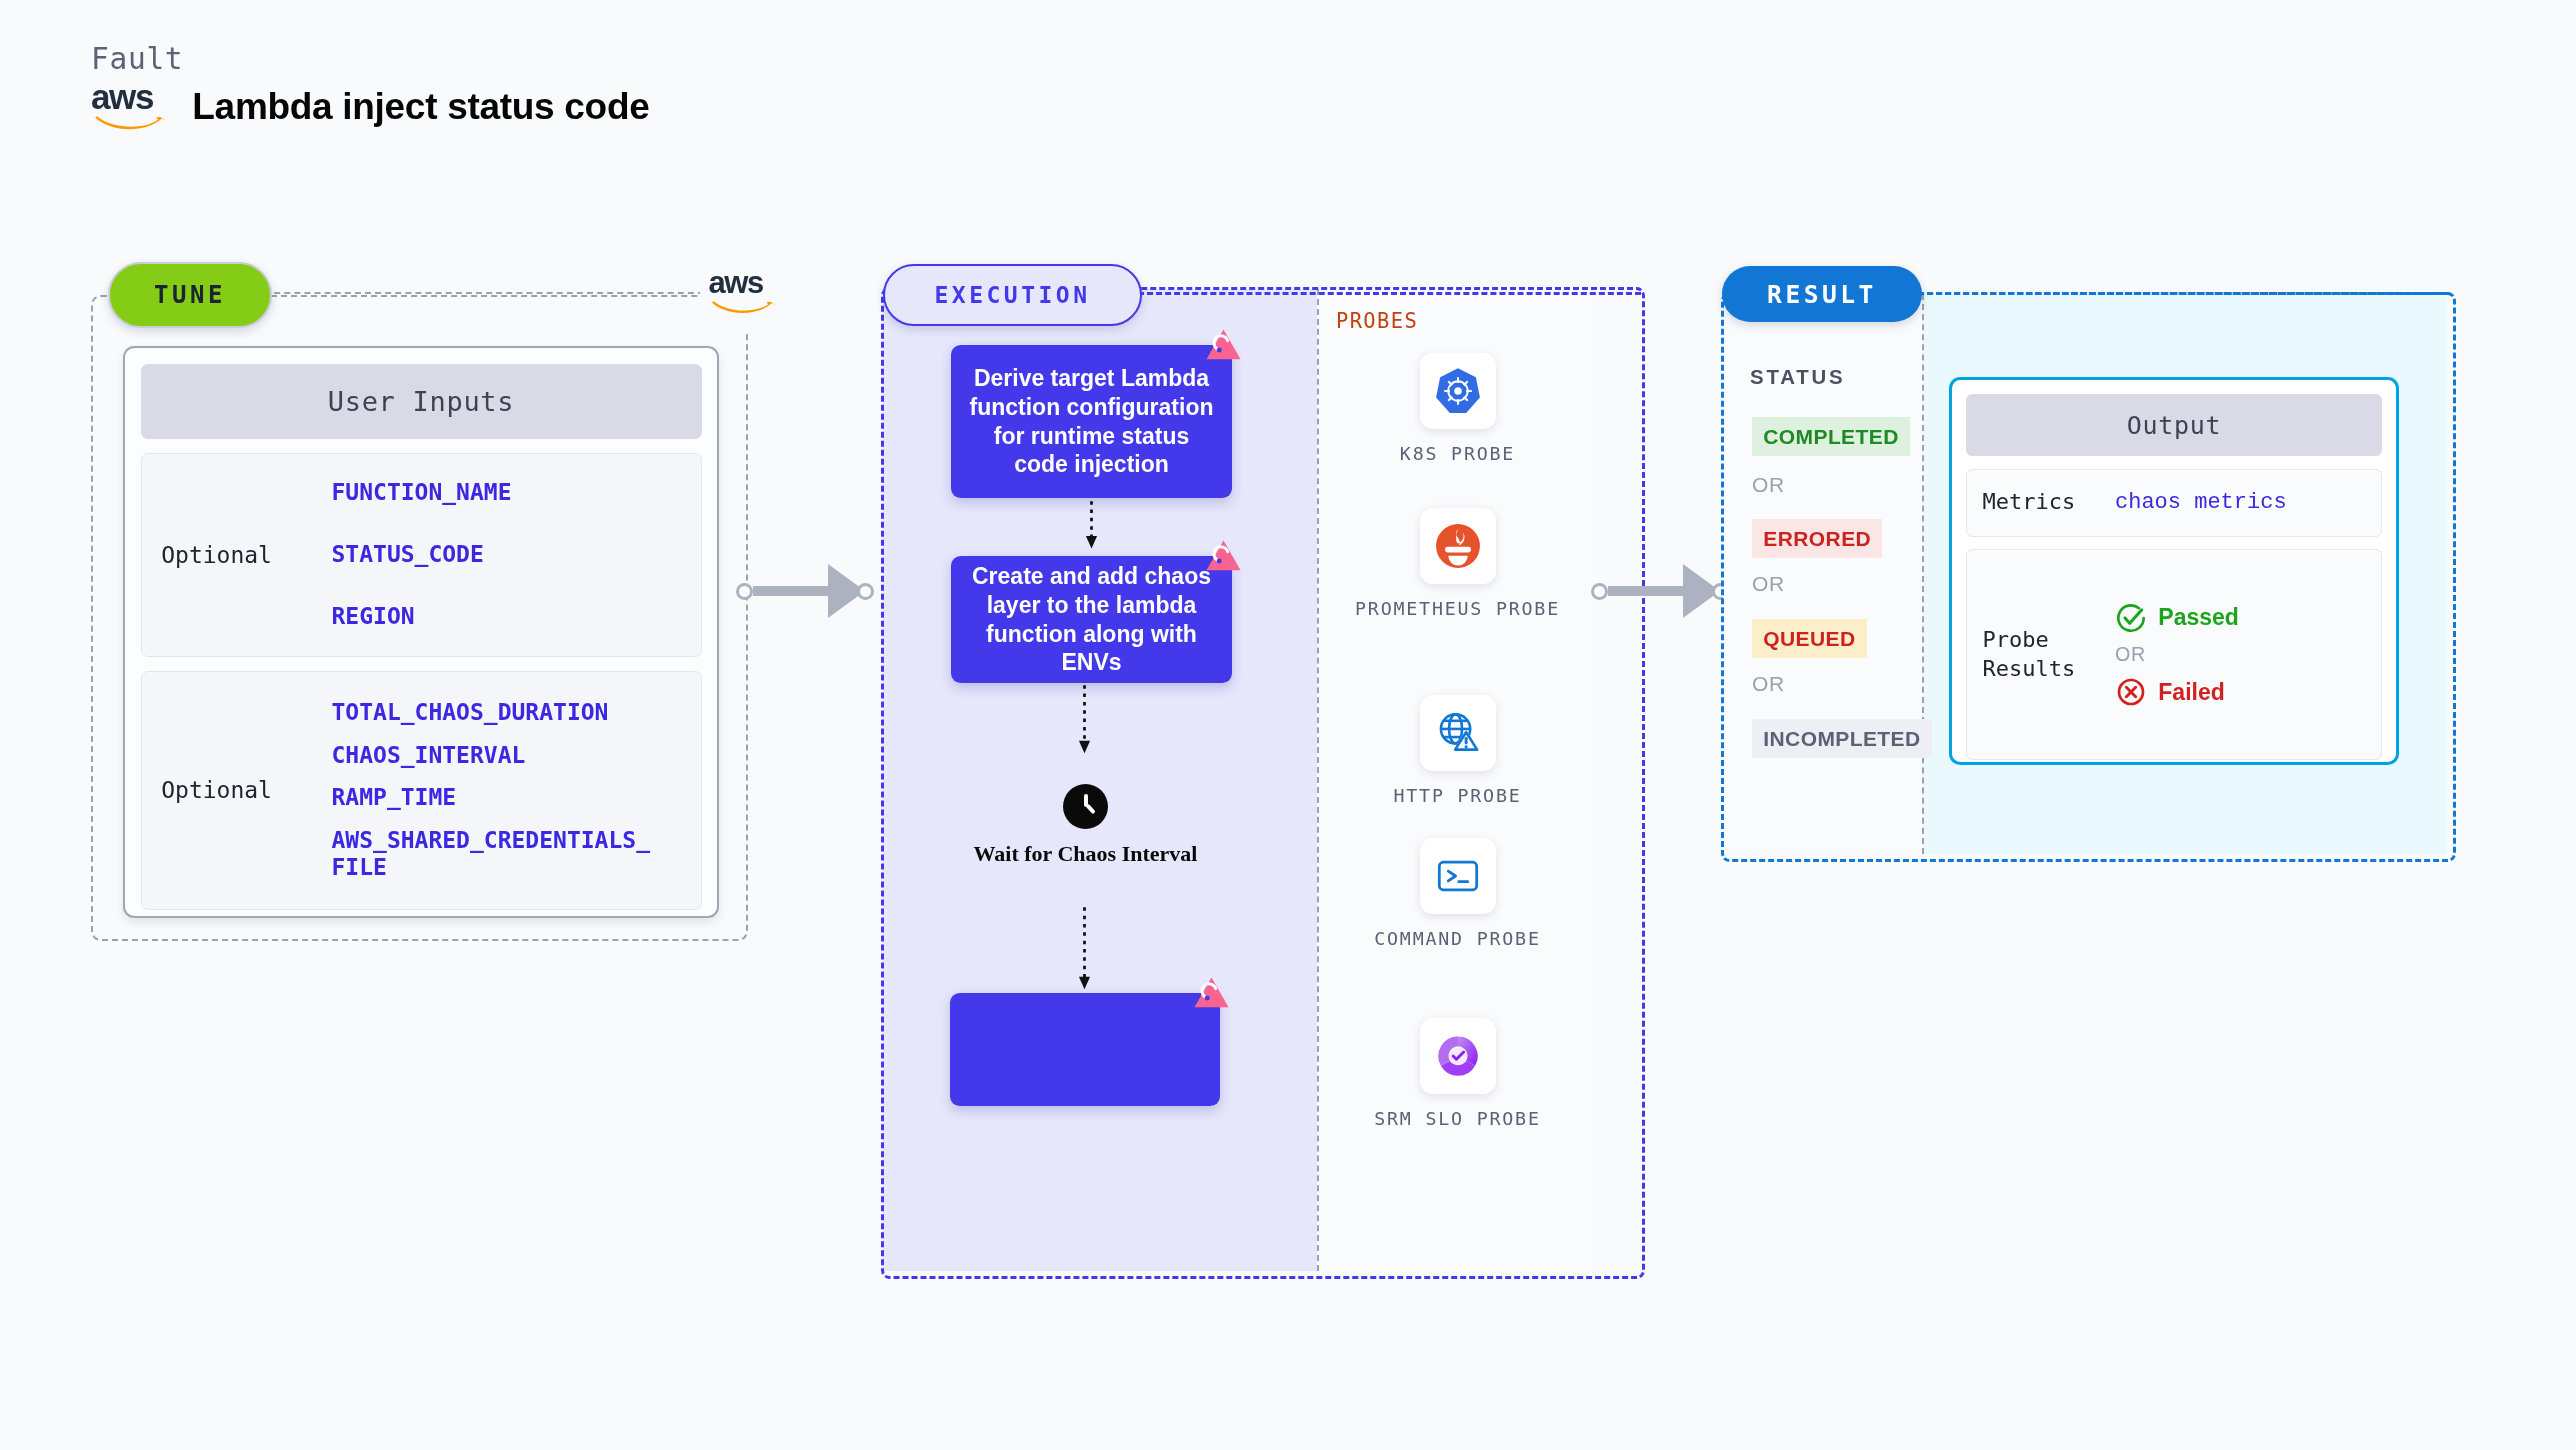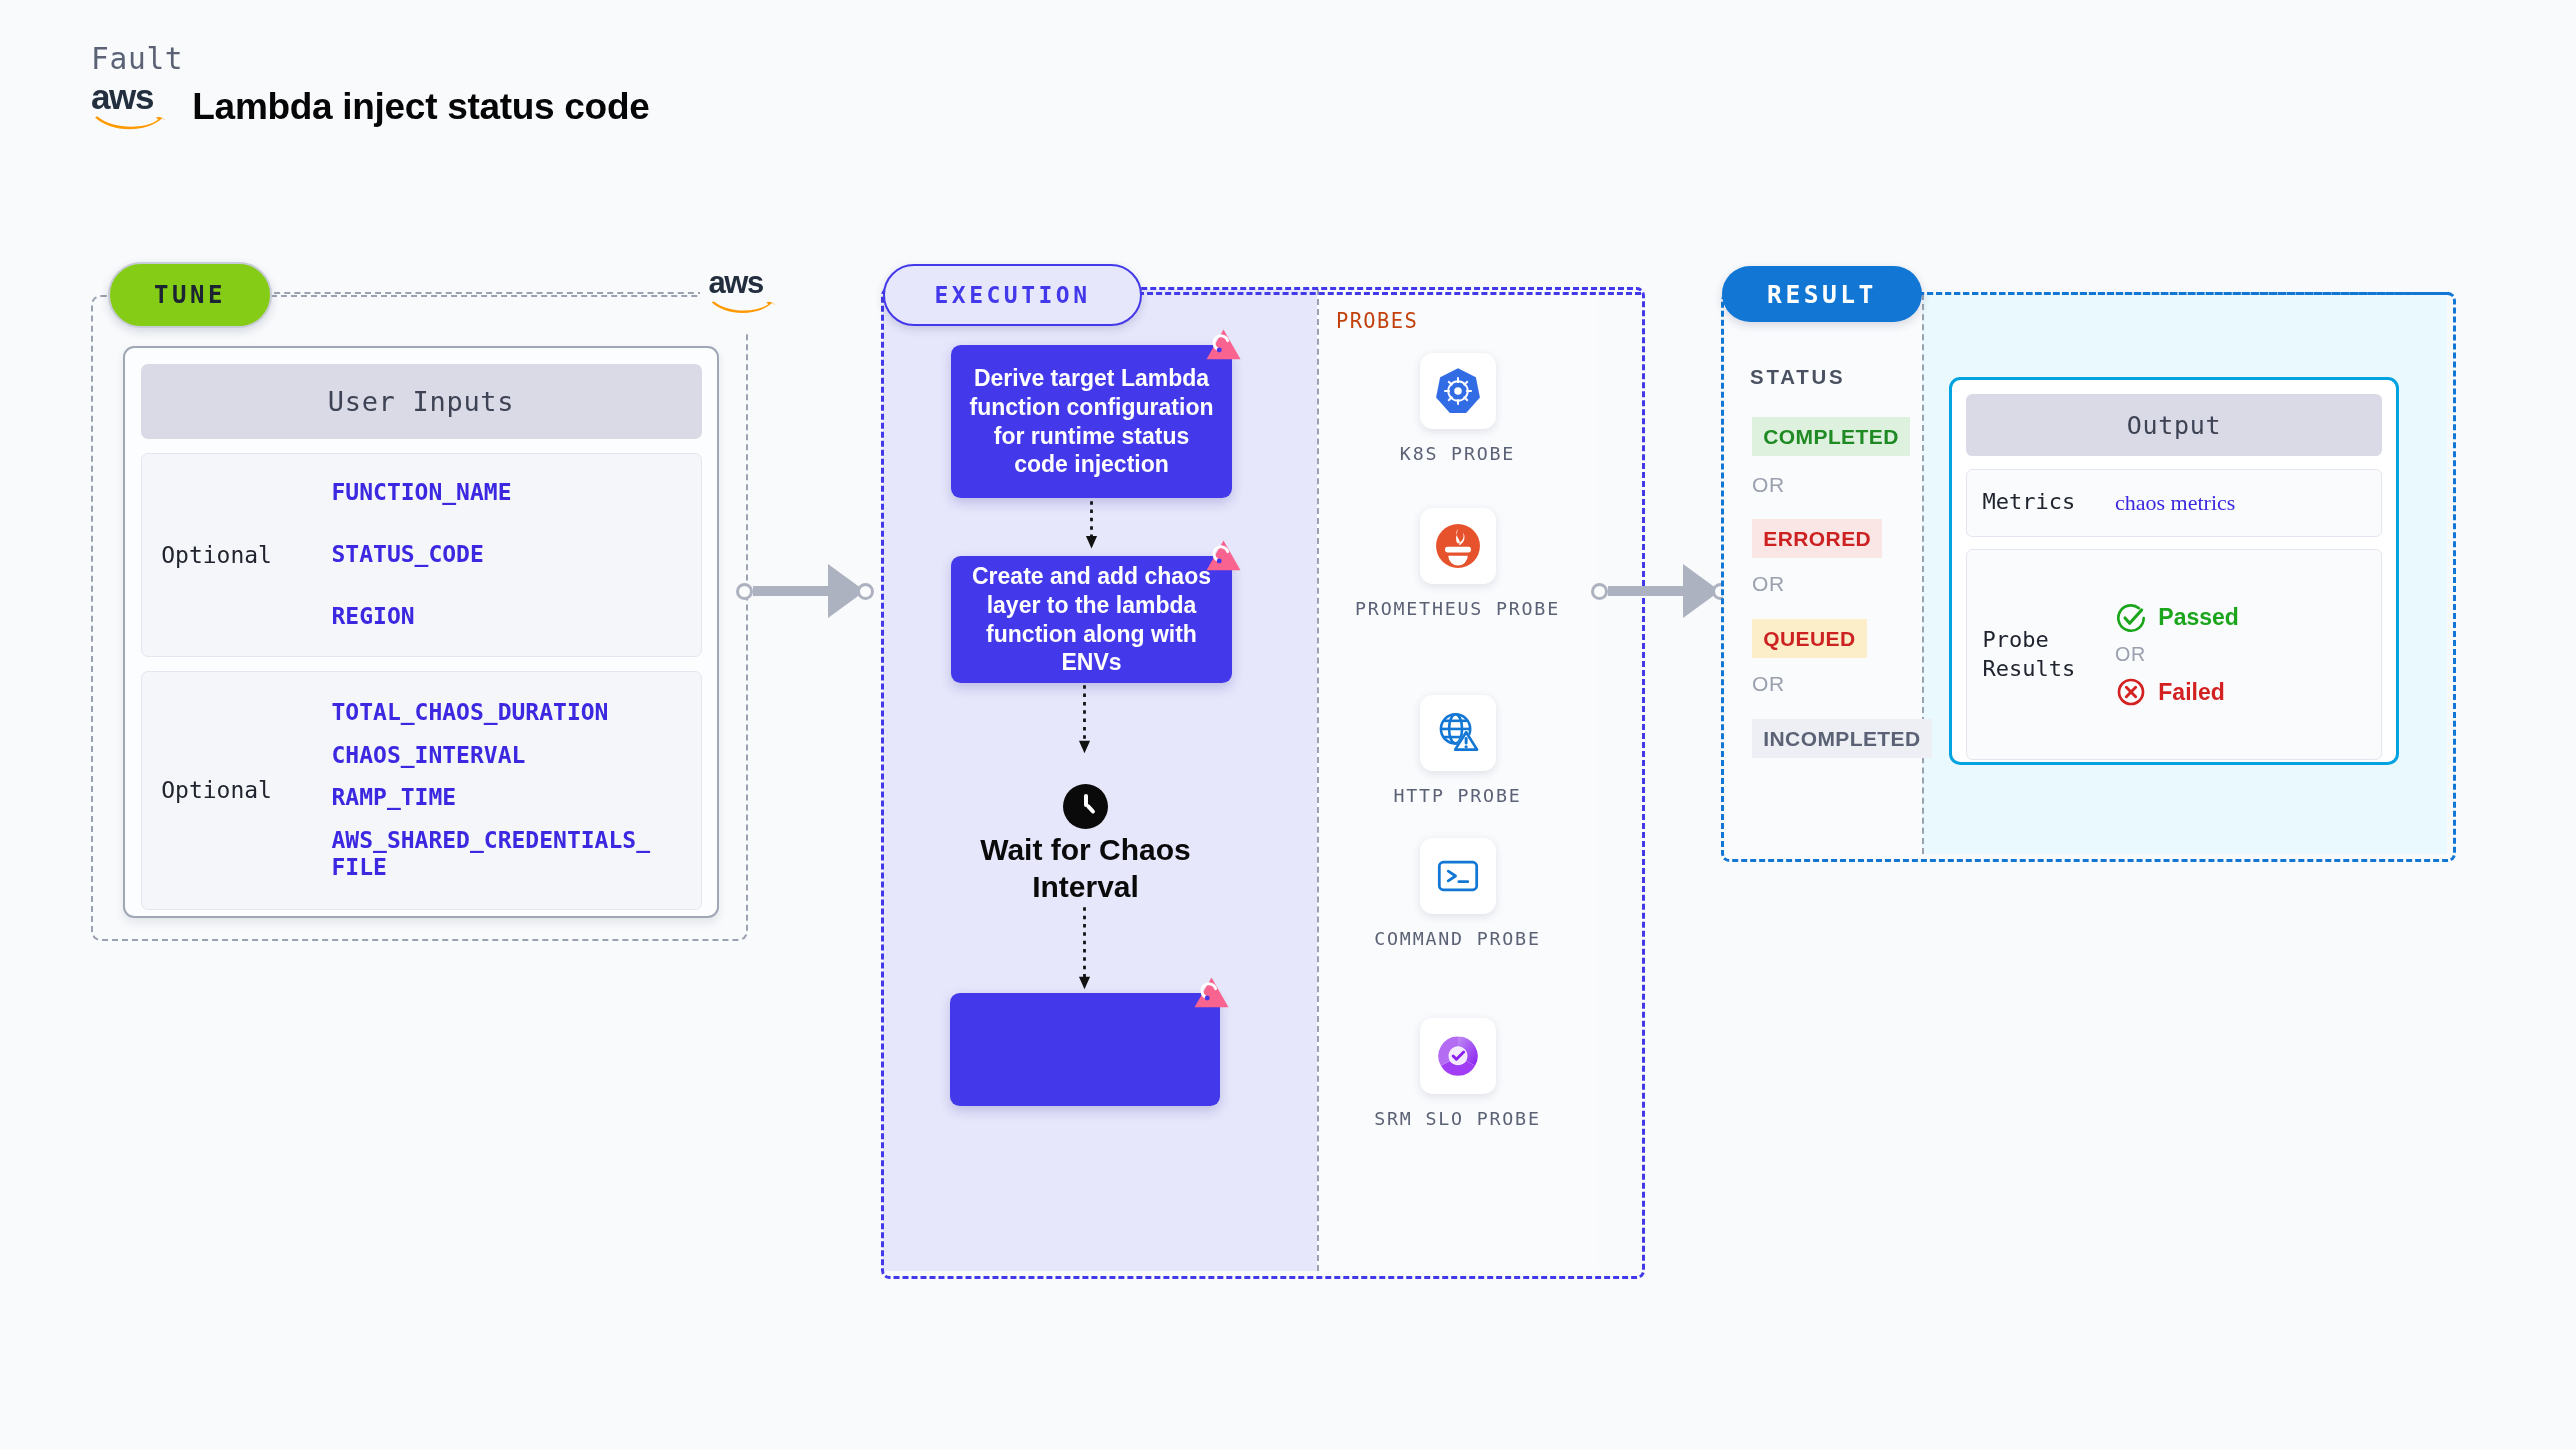--- a/index.html
+++ b/index.html
@@ -206,7 +206,7 @@
     font-size:22px;color:#20242e;line-height:1.3;
   }
   .metrics-value{
-    font-family:Liberation Serif, serif;
+    font-family:Liberation Mono, monospace;
     font-size:22px;color:#3b28e0;
   }
   .probe-stack{display:flex;flex-direction:column;gap:9.8px;}

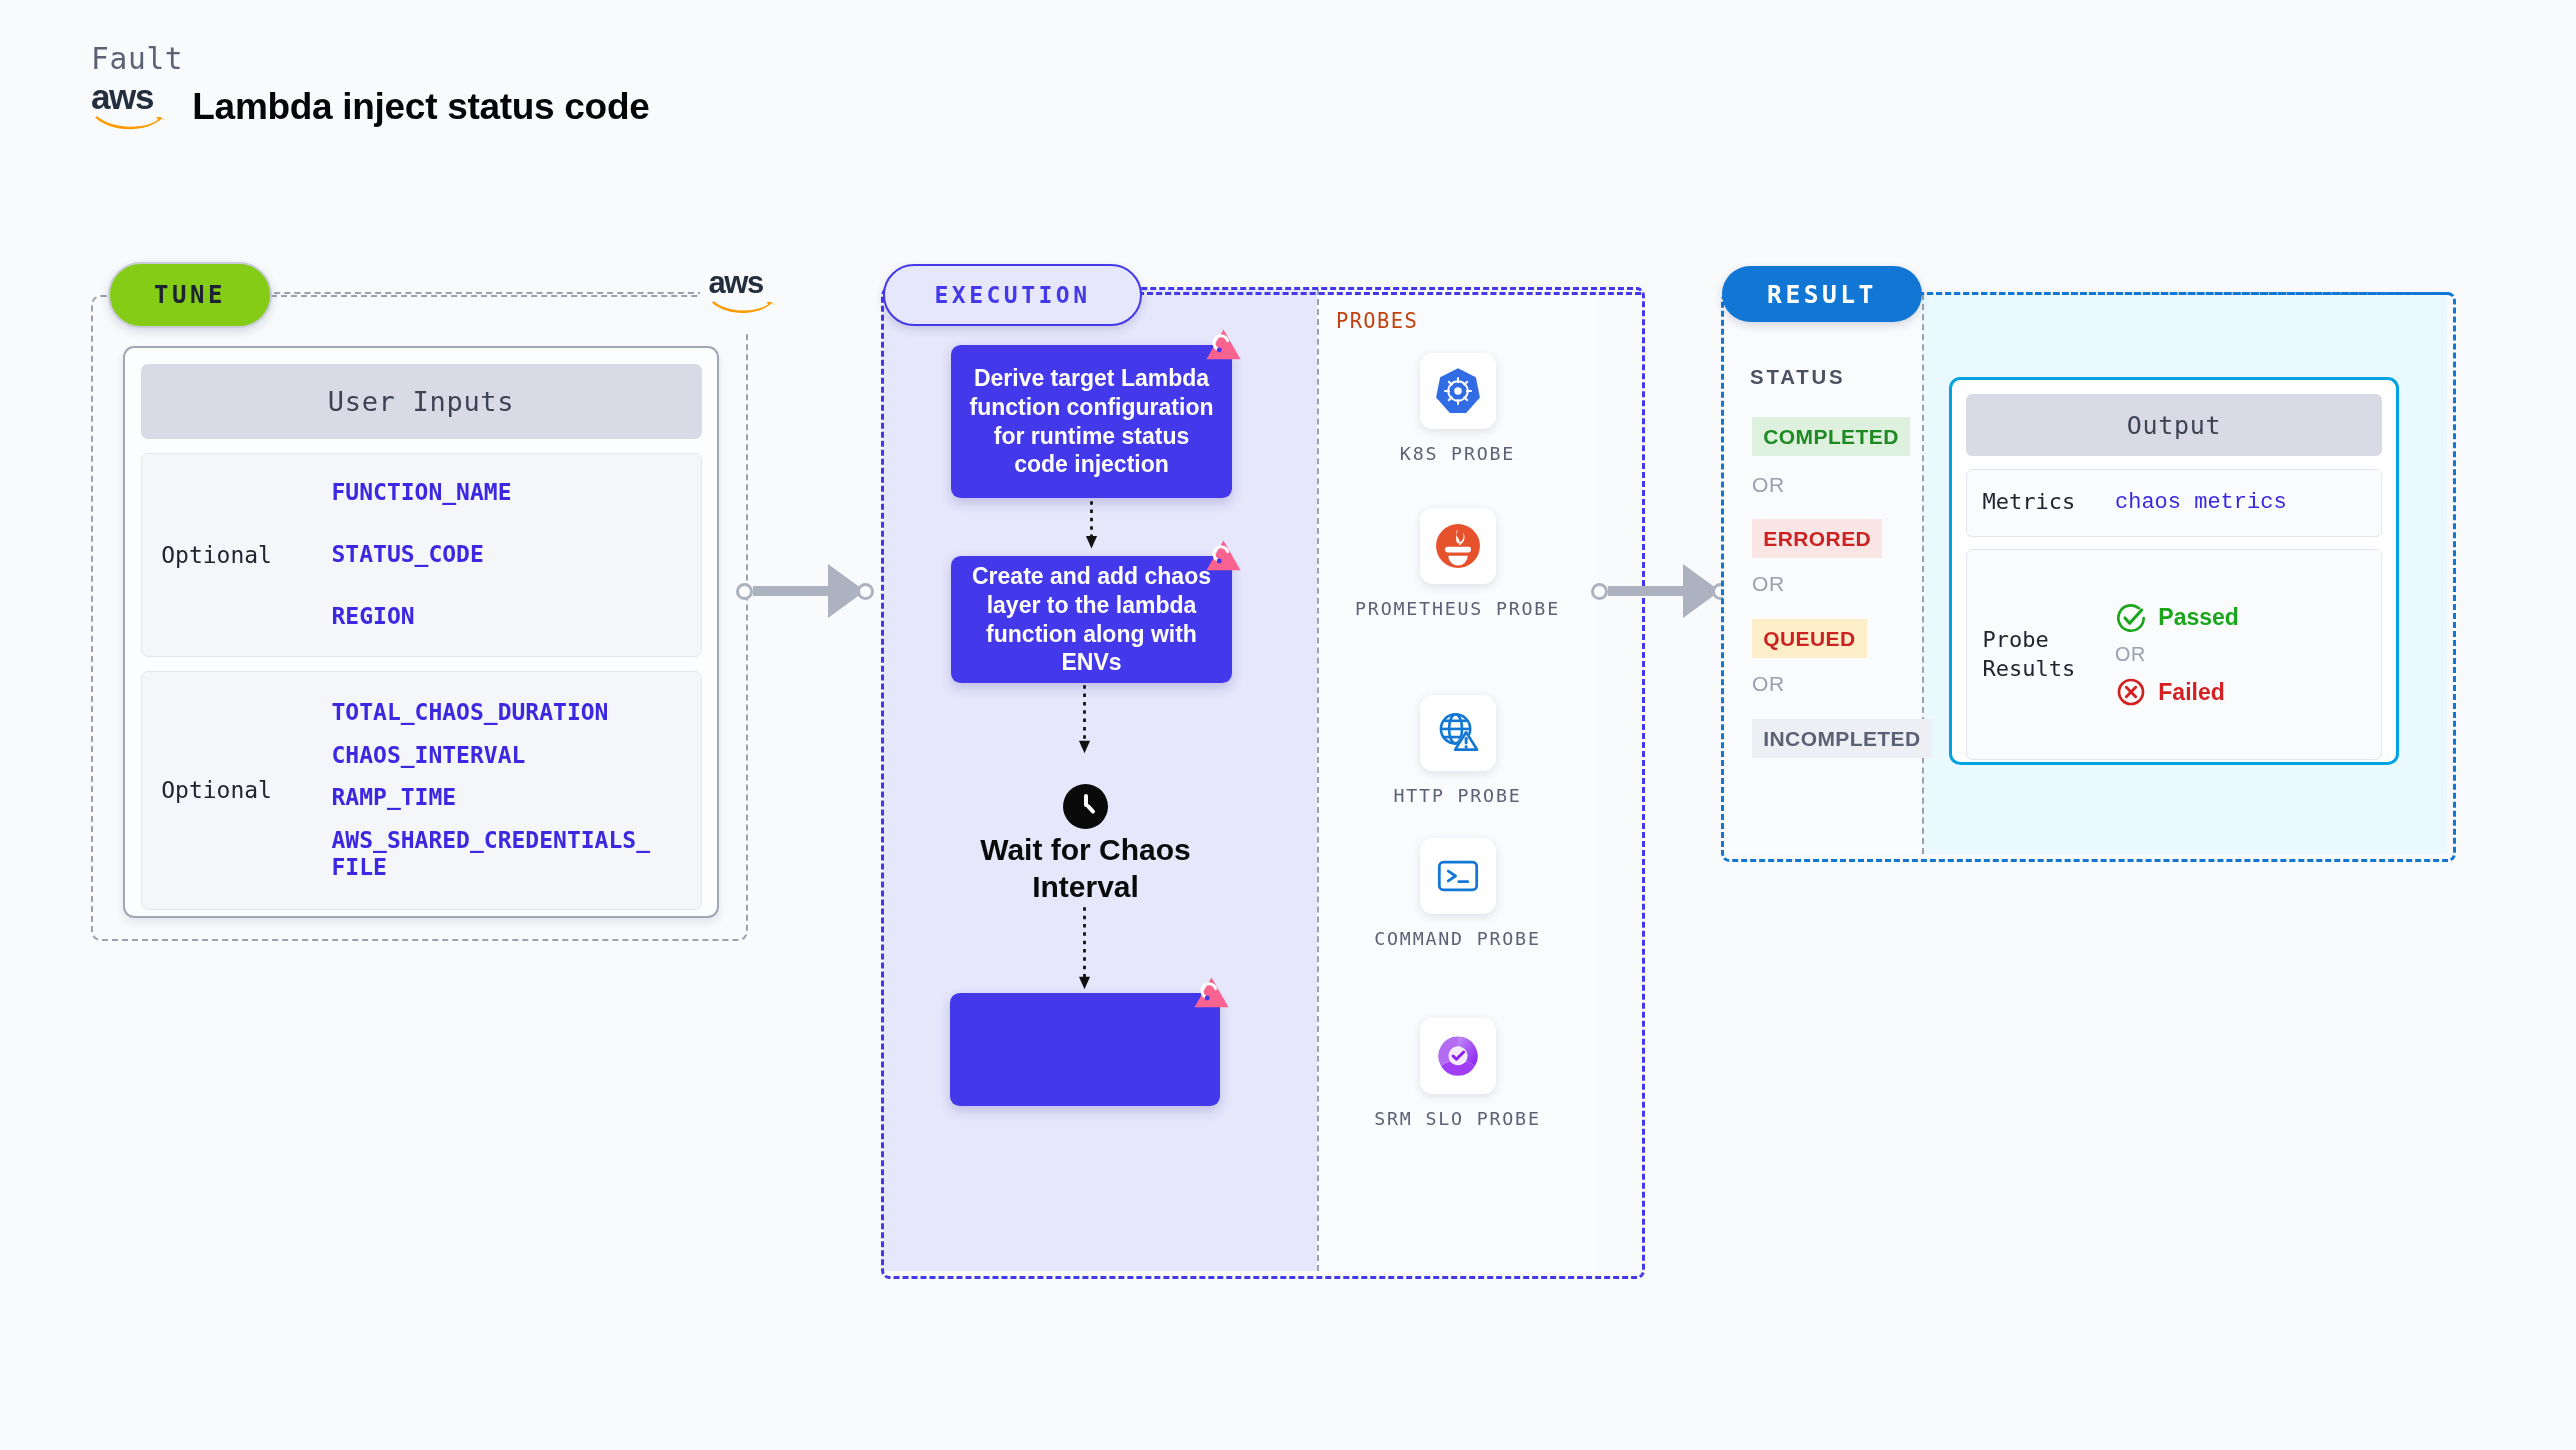--- a/index.html
+++ b/index.html
@@ -147,8 +147,8 @@
   .clock::before{content:"";position:absolute;left:21px;top:9.8px;width:3.5px;height:13.4px;background:#fff;border-radius:2.1px;}
   .clock::after{content:"";position:absolute;left:22px;top:21px;width:3.5px;height:11.3px;background:#fff;border-radius:2.1px;transform:rotate(-42deg);transform-origin:top center;}
   .wait-label{
-    margin-top:3px;text-align:center;font-weight:700;font-size:30px;
-    color:#0a0a0a;line-height:1.22;
+    margin-top:12px;text-align:center;font-weight:700;font-size:22px;
+    color:#0a0a0a;line-height:1.22;font-family:Liberation Serif, serif;
   }
 
   

